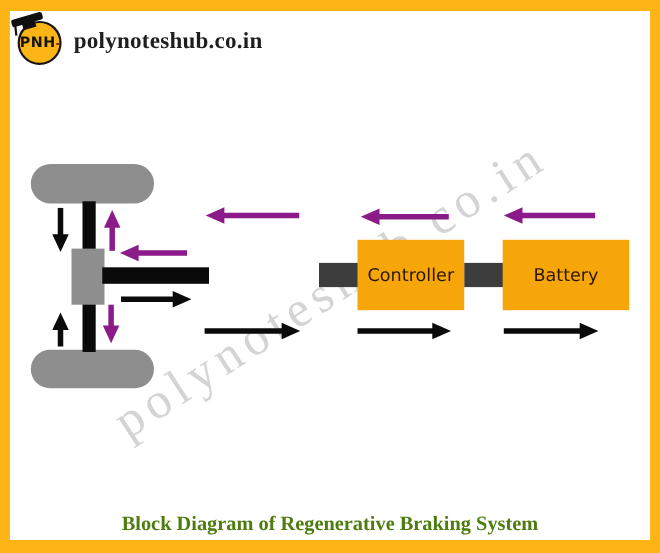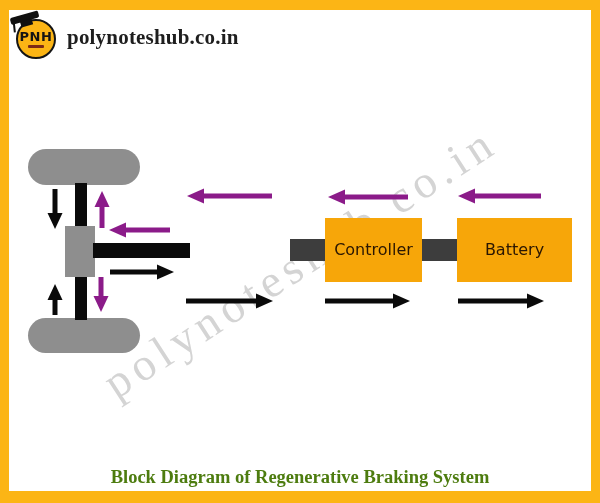--- a/index.html
+++ b/index.html
@@ -47,7 +47,7 @@
     background:var(--accent-yellow,#FCB515);
     border:2px solid #151515;
     box-sizing:border-box;
-    display:flex;flex-direction:column;align-items:center;justify-content:center;
+    display:flex;flex-direction:row;align-items:center;
   }
   .logo-monogram{
     font-family:"DejaVu Sans",sans-serif;

